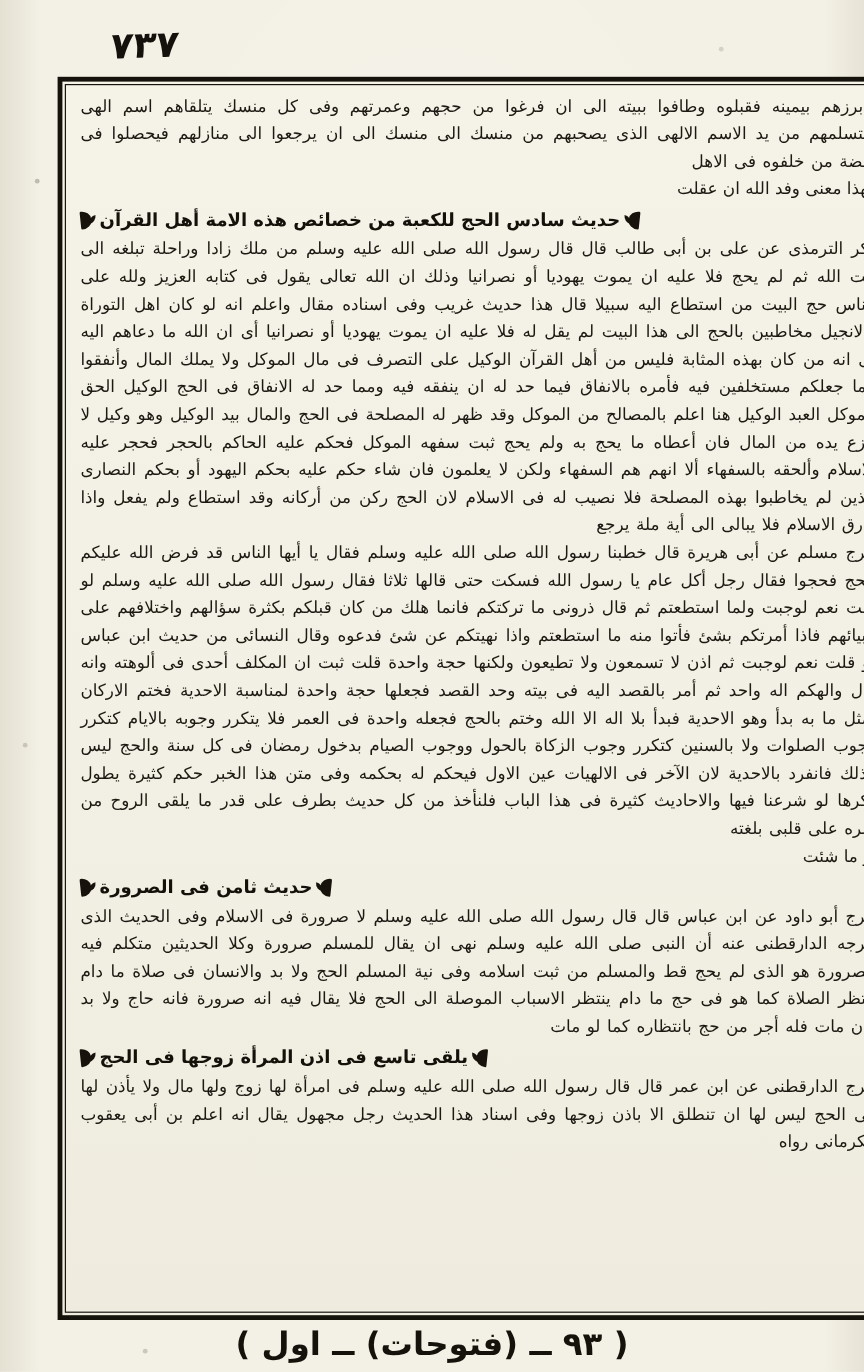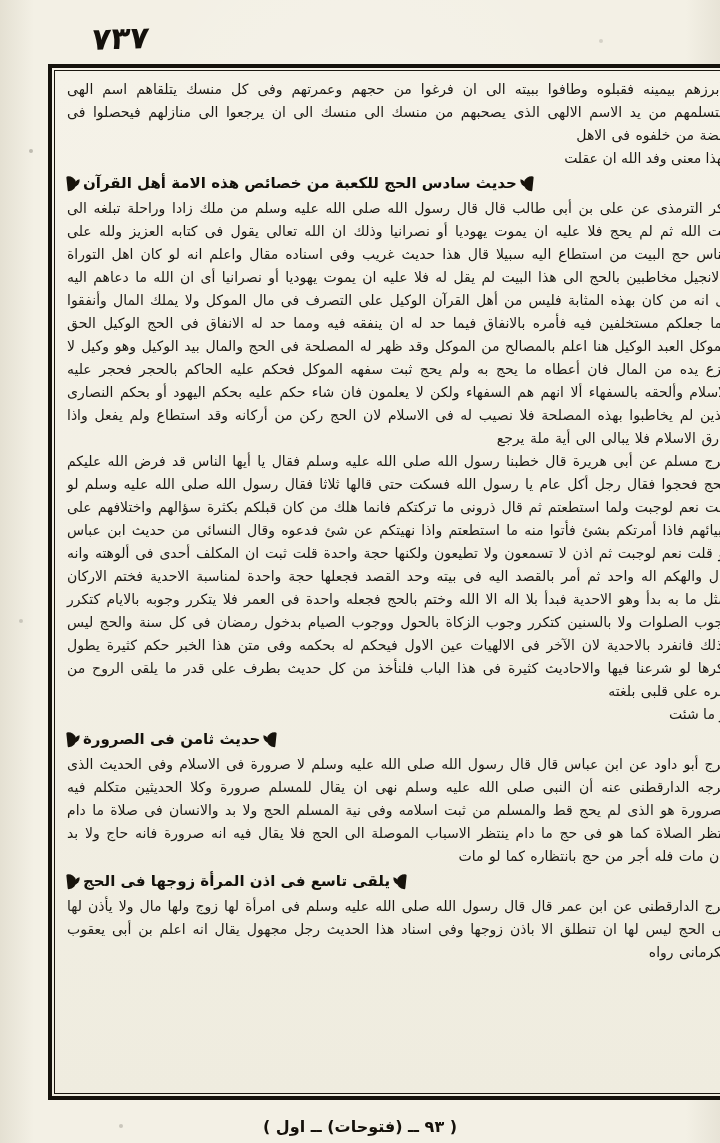--- a/index.html
+++ b/index.html
@@ -82,7 +82,7 @@
     text-align:center;
     direction:rtl;
     font-weight:bold;
-    font-size:16px;
+    font-size:27px;
     color:#15110b;
   }
   .speckles {

